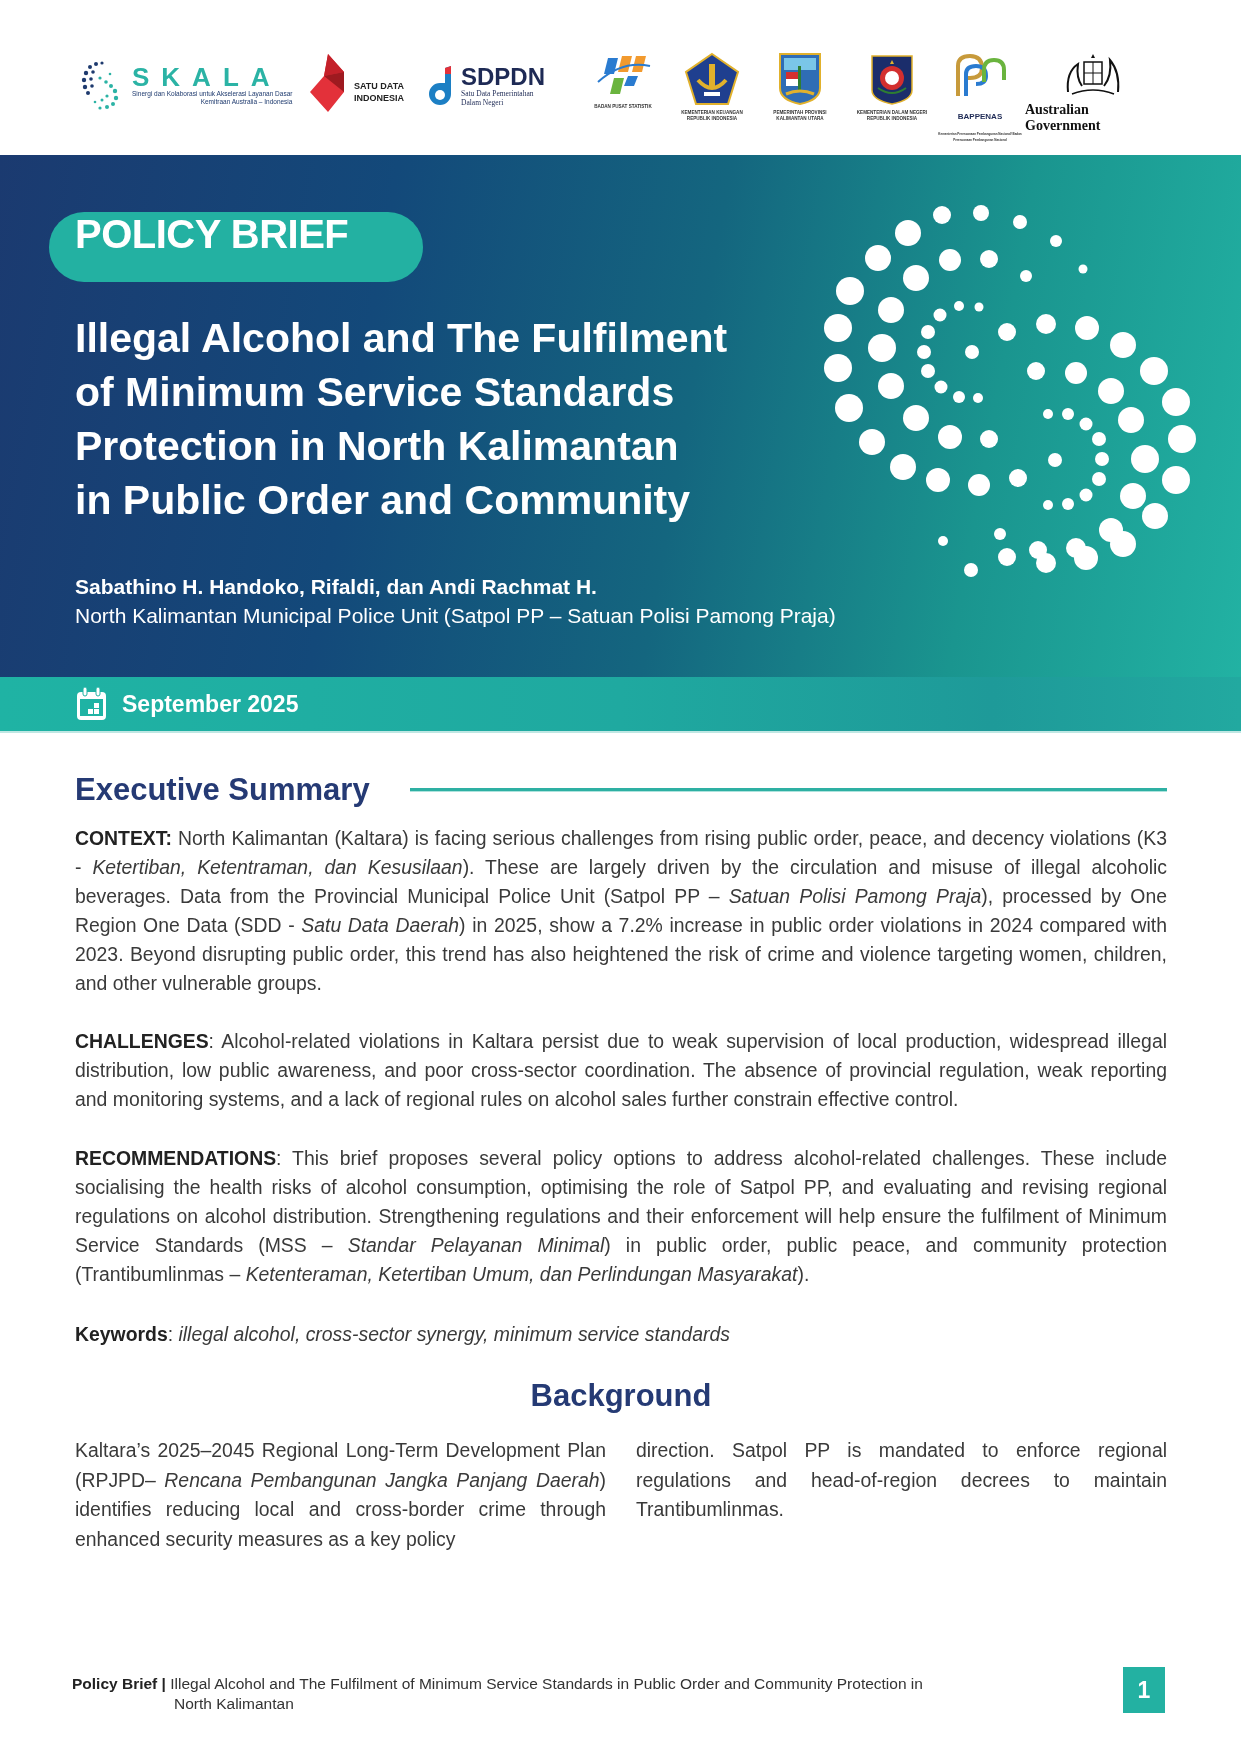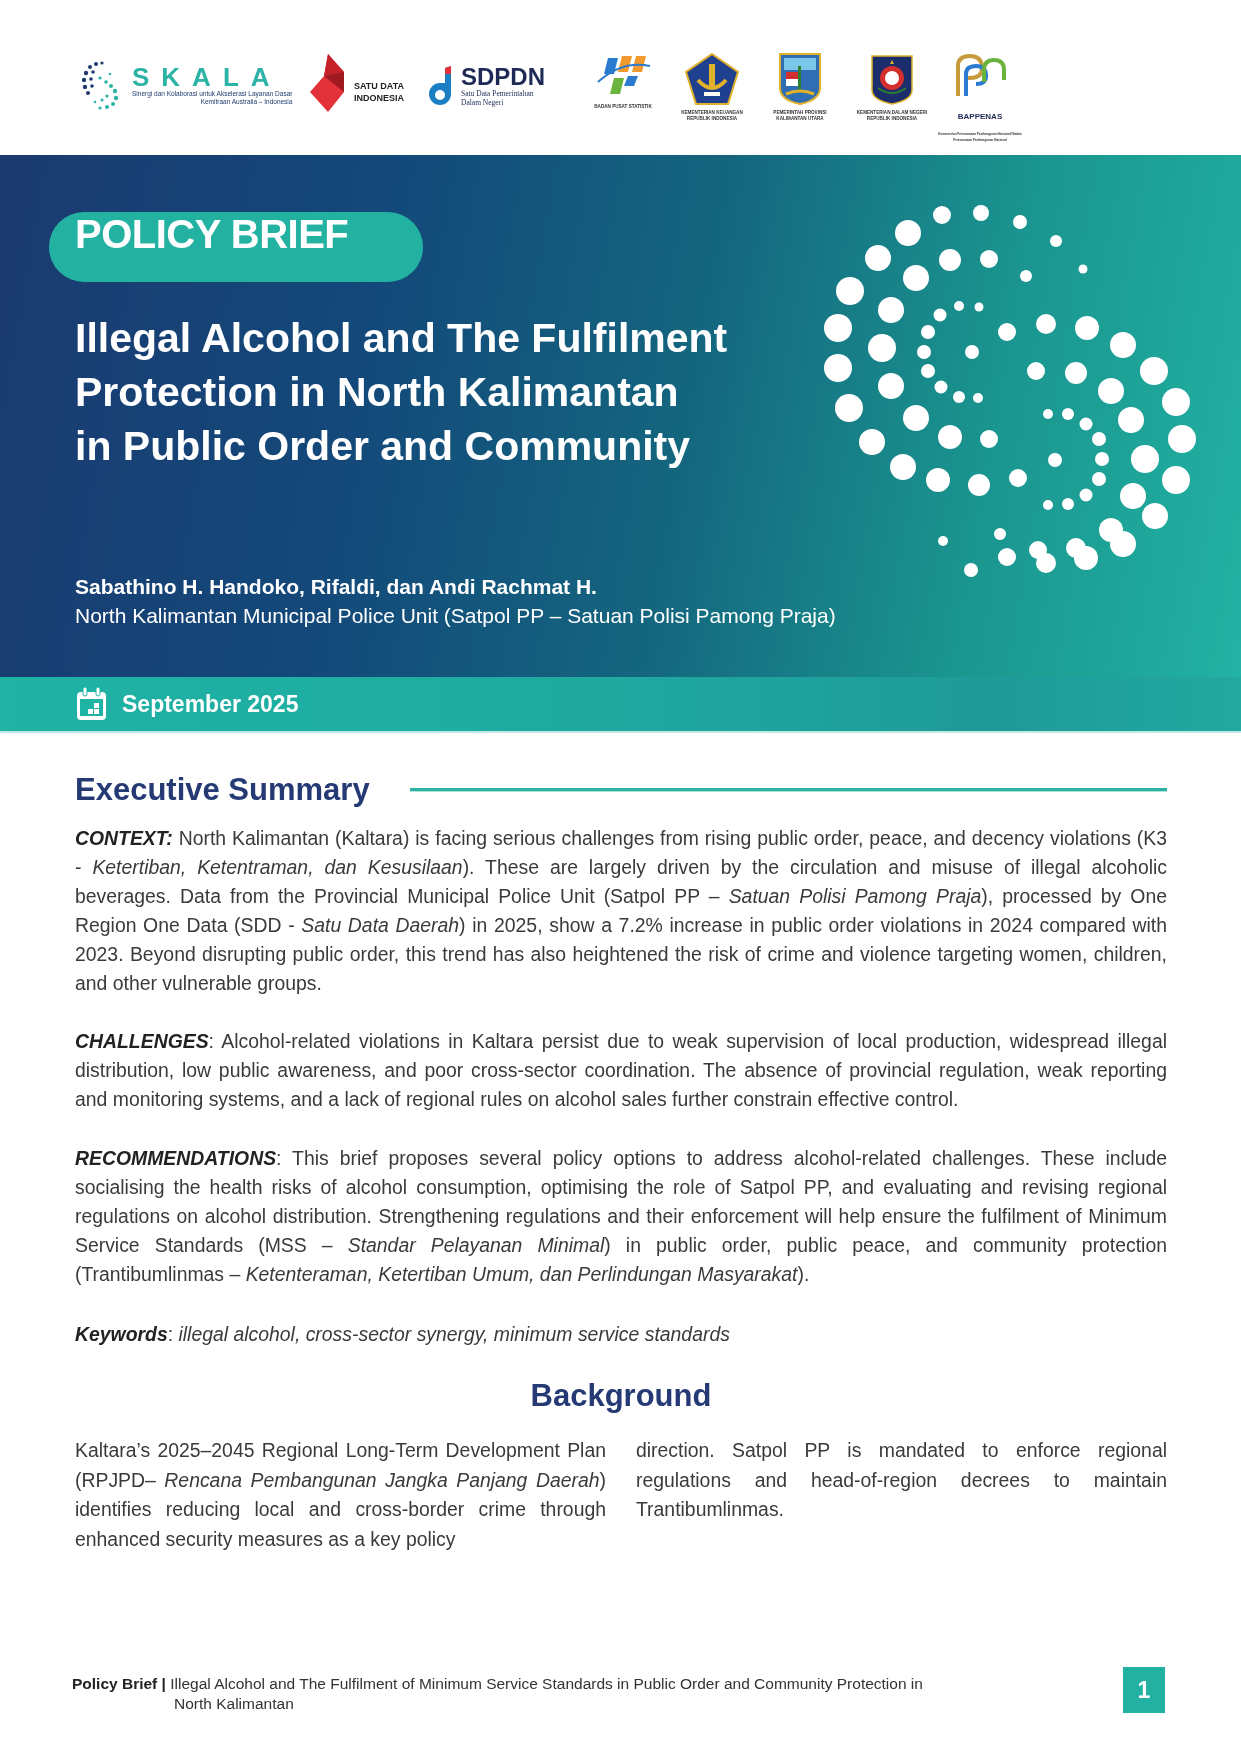--- a/index.html
+++ b/index.html
@@ -204,6 +204,18 @@
     <div class="emblem-cap" style="font-size:3px;margin-top:1px;">Kementerian Perencanaan Pembangunan Nasional/ Badan Perencanaan Pembangunan Nasional</div>
   </div>
 
+  <div class="emblem ausgov">
+    <svg width="70" height="48" viewBox="0 0 70 48">
+      <polygon points="35,2 37,6 33,6" fill="#111"></polygon>
+      <rect x="26" y="10" width="18" height="22" fill="none" stroke="#111" stroke-width="1.5"></rect>
+      <line x1="35" y1="10" x2="35" y2="32" stroke="#111"></line>
+        <line x1="26" y1="21" x2="44" y2="21" stroke="#111"></line>
+      <path d="M10 40 Q8 20 20 12 Q18 26 24 34" stroke="#111" stroke-width="2" fill="none"></path>
+      <path d="M60 40 Q62 20 52 8 Q54 24 46 34" stroke="#111" stroke-width="2" fill="none"></path>
+      <path d="M14 42 Q35 34 56 42" stroke="#111" stroke-width="1.5" fill="none"></path>
+    </svg>
+    <div class="ausgov-word">Australian Government</div>
+  </div>
 </header>
 
 <section class="hero">

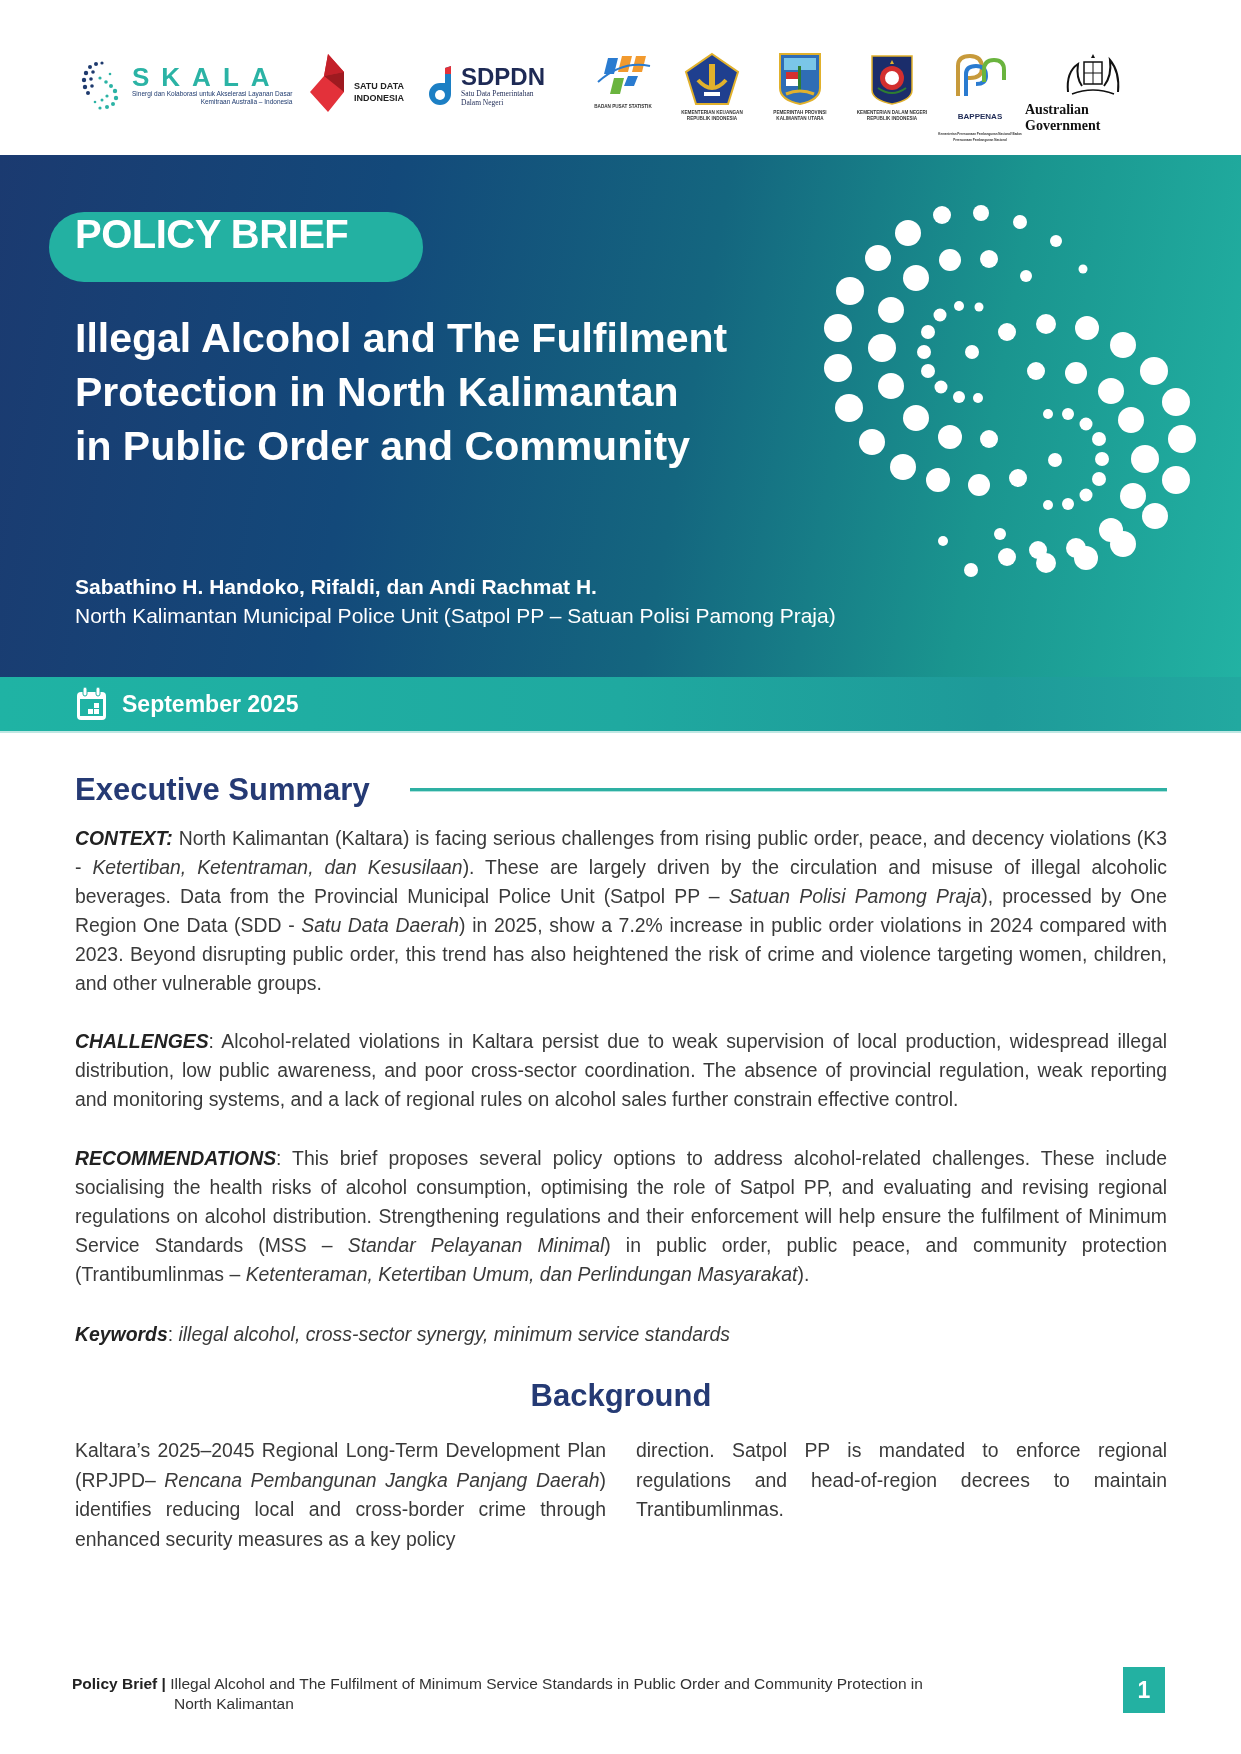--- a/index.html
+++ b/index.html
@@ -225,6 +225,7 @@
 
   <h1 class="hero-title">
     <div>Illegal Alcohol and The Fulfilment</div>
+    <div>of Minimum Service Standards</div>
     <div>Protection  in North Kalimantan</div>
     <div>in Public Order and Community</div>
   </h1>

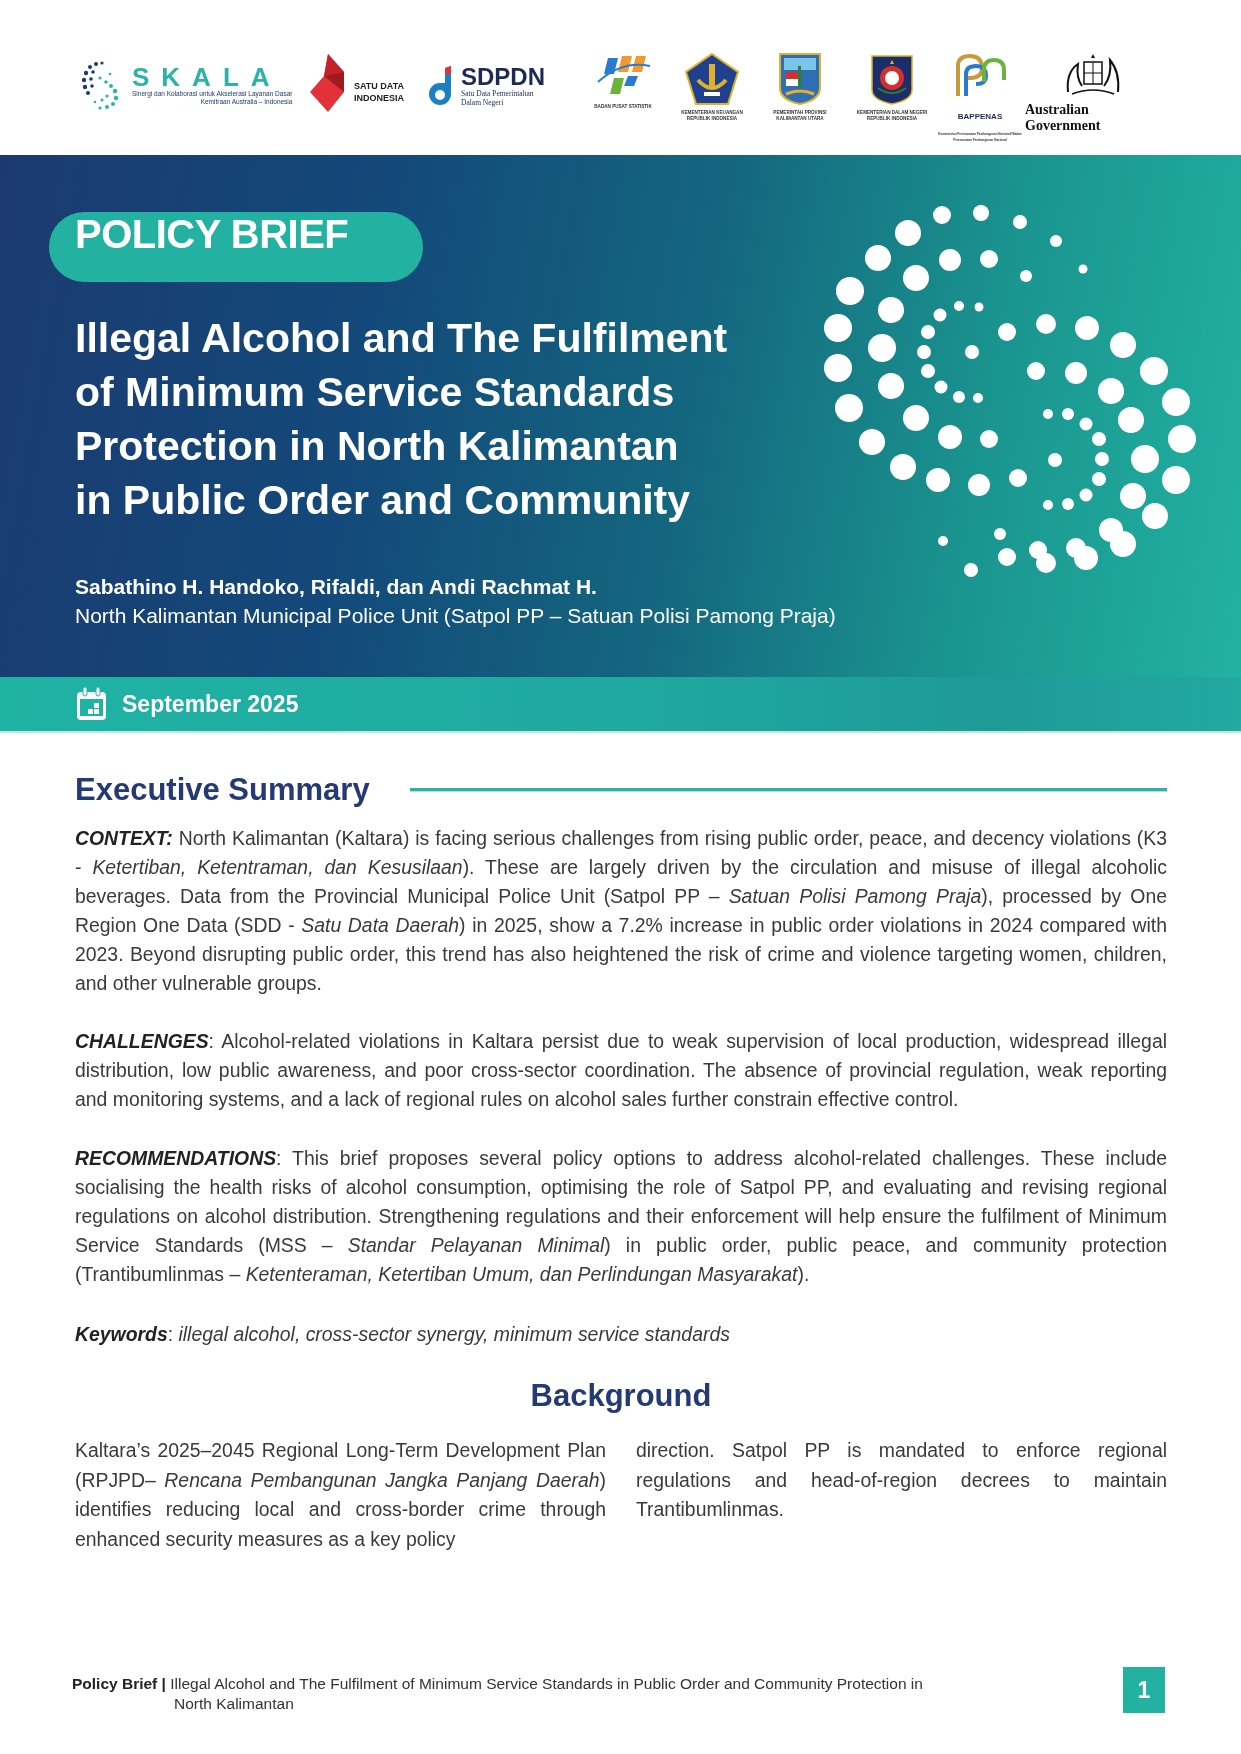--- a/index.html
+++ b/index.html
@@ -62,7 +62,7 @@
   .section-head .rule { flex: 1; height: 4px; background: #2eb0a3; margin-left: 40px; border-bottom: 1px solid #aee3dd; }
 
   .para { position: absolute; left: 75px; width: 1092px; font-size: 19.4px; line-height: 29px; color: #3a3a3a; text-align: justify; }
-  .para b { color: #222; font-style: italic; }
+  .para b { color: #222; }
   .para i { font-style: italic; }
 
   .col { position: absolute; top: 1436px; width: 531px; font-size: 19.4px; line-height: 29.5px; color: #3a3a3a; text-align: justify; }

